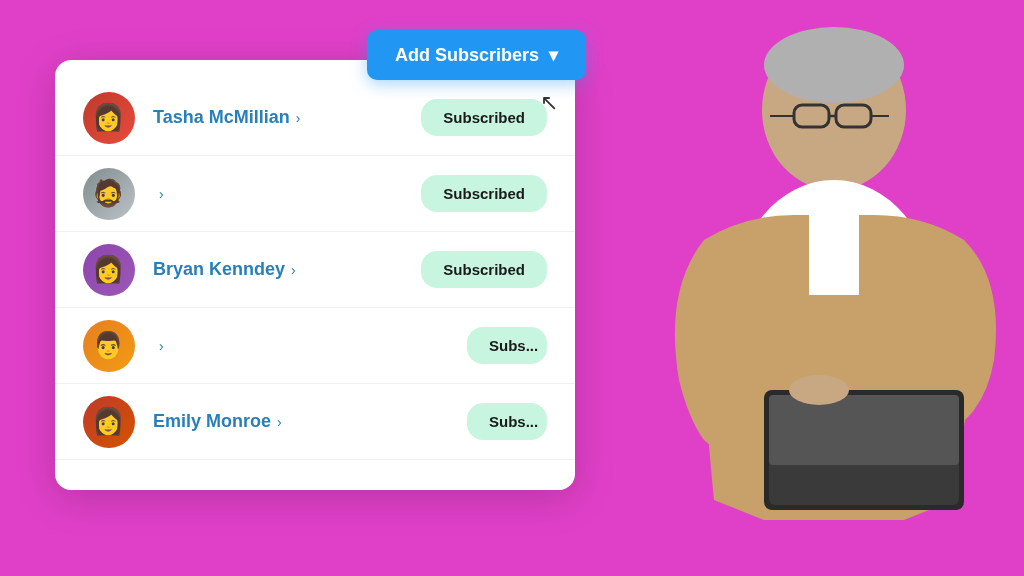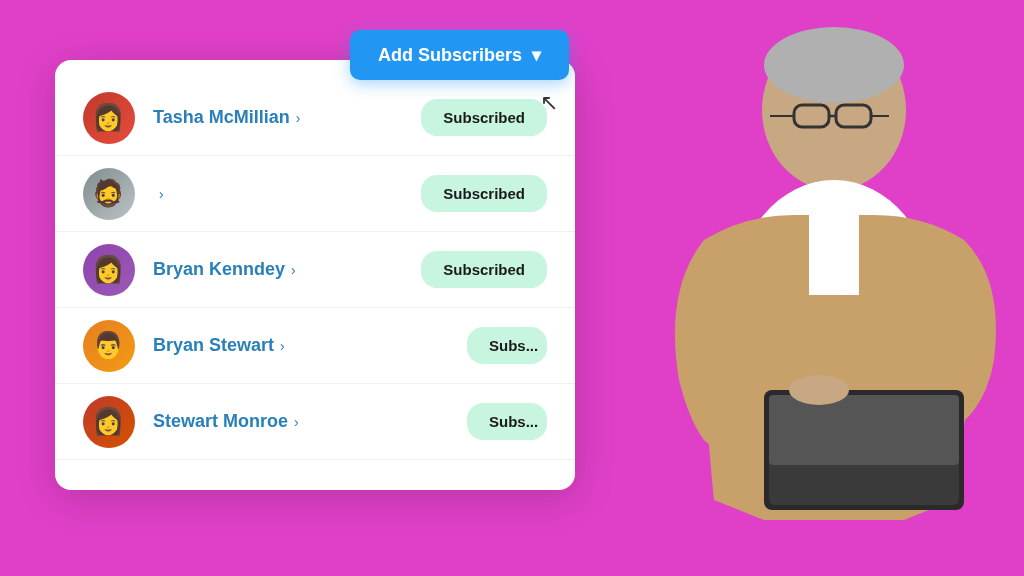--- a/index.html
+++ b/index.html
@@ -108,6 +108,7 @@
       align-items: center;
       gap: 10px;
       box-shadow: 0 4px 16px rgba(33,150,243,0.4);
+      margin-left: 17px;
     }
 
     .add-btn .chevron-down {

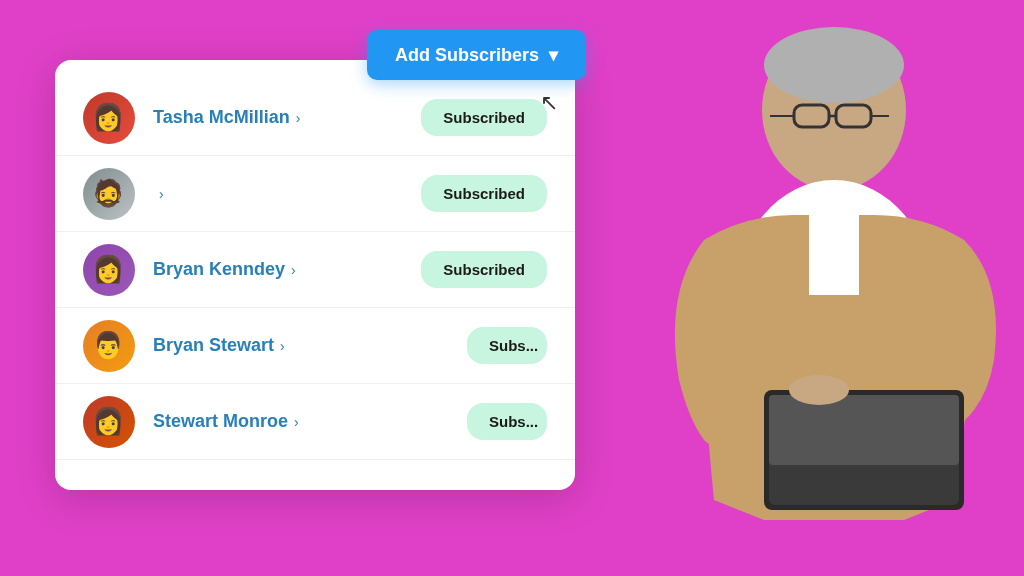--- a/index.html
+++ b/index.html
@@ -186,7 +186,6 @@
     <div class="subscriber-row">
       <div class="avatar" style="background: linear-gradient(135deg, rgb(230, 126, 34), rgb(243, 156, 18)); font-size: 26px;">👨</div>
       <div class="name-area">
-        <span class="name-text">Bryan Stewart</span>
         <span class="chevron"> ›</span>
       </div>
       <div class="subscribed-badge" style="overflow: hidden; max-width: 80px;">Subs...</div>

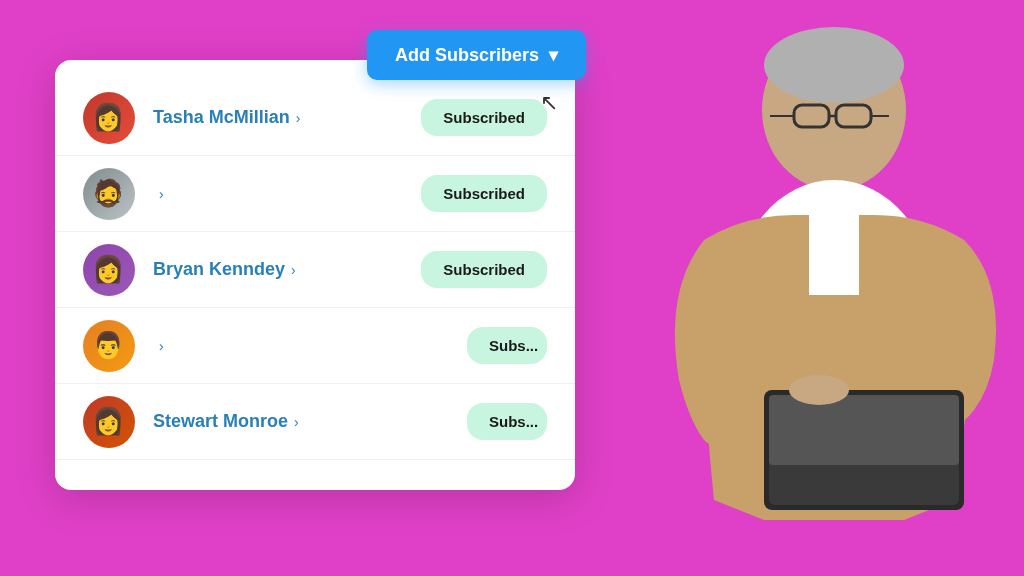--- a/index.html
+++ b/index.html
@@ -193,7 +193,7 @@
     <div class="subscriber-row">
       <div class="avatar" style="background: linear-gradient(135deg, rgb(192, 57, 43), rgb(211, 84, 0)); font-size: 26px;">👩</div>
       <div class="name-area">
-        <span class="name-text">Stewart Monroe</span>
+        <span class="name-text">Emily Monroe</span>
         <span class="chevron"> ›</span>
       </div>
       <div class="subscribed-badge" style="overflow: hidden; max-width: 80px;">Subs...</div>

